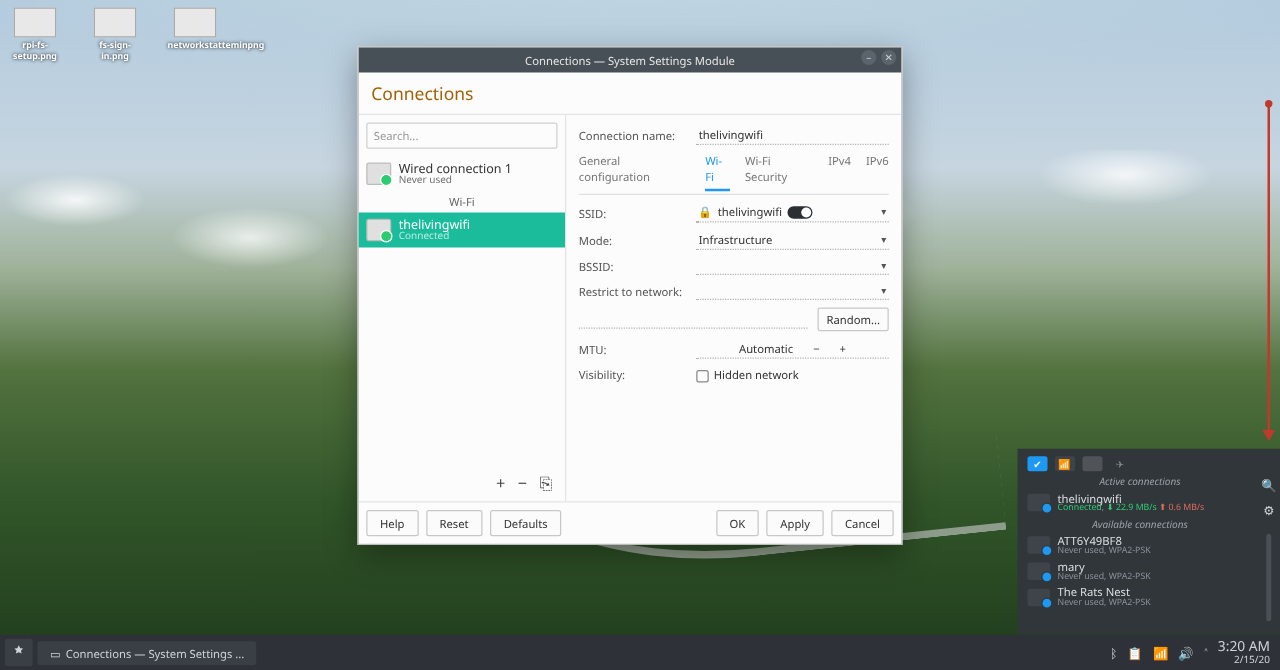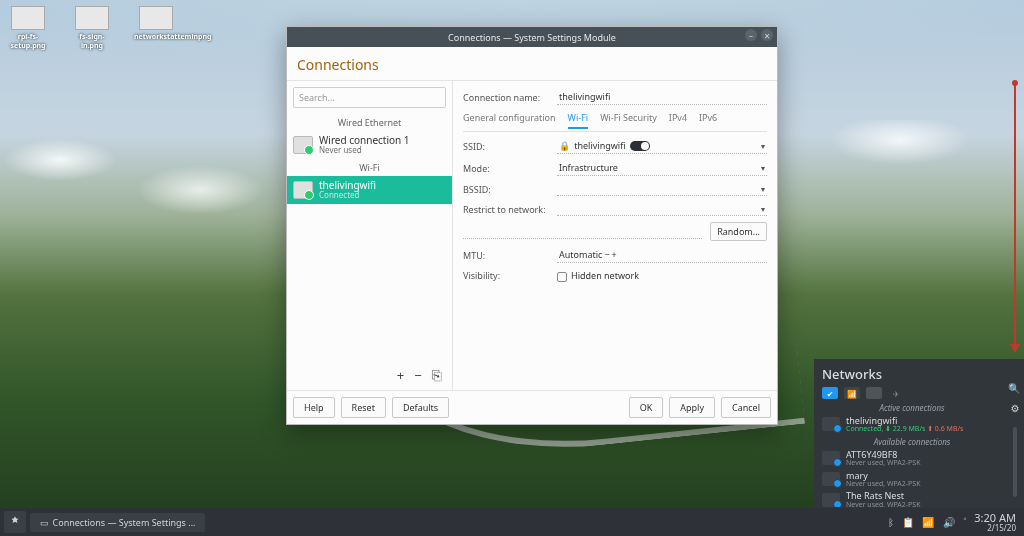--- a/index.html
+++ b/index.html
@@ -26,7 +26,7 @@
   .tb-right{margin-left:auto;display:flex;align-items:center;gap:8px;padding-right:8px;}
   .tb-clock{line-height:1.05;text-align:right;}
   
-  .win{position:absolute;top:26px;left:286px;width:492px;height:399px;background:#fcfcfc;color:#333;border:1px solid #bbb;box-shadow:0 8px 24px rgba(0,0,0,.35);display:flex;flex-direction:column;font-size:10px;}
+  .win{position:absolute;top:37px;left:286px;width:436px;height:399px;background:#fcfcfc;color:#333;border:1px solid #bbb;box-shadow:0 8px 24px rgba(0,0,0,.35);display:flex;flex-direction:column;font-size:10px;}
   .win-titlebar{height:20px;background:#475057;color:#e6e6e6;display:flex;align-items:center;justify-content:center;position:relative;font-size:9px;}
   .win-titlebar .ctrls{position:absolute;right:4px;top:2px;display:flex;gap:4px;}
   .win-titlebar .ctrls span{width:12px;height:12px;border-radius:50%;background:#5a646c;display:flex;align-items:center;justify-content:center;font-size:8px;color:#cdd2d7;cursor:pointer;}

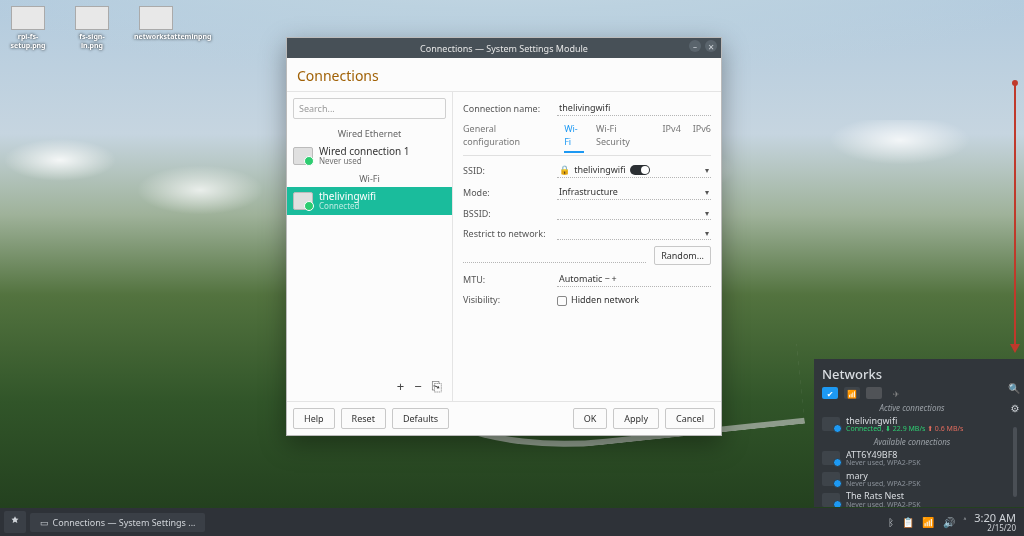--- a/index.html
+++ b/index.html
@@ -106,7 +106,6 @@
   <div class="win-body">
     <div class="left-pane">
       <div class="search">Search...</div>
-      <div class="group-label">Wired Ethernet</div>
       <div class="conn-item">
         <div class="icn"></div>
         <div class="tx">

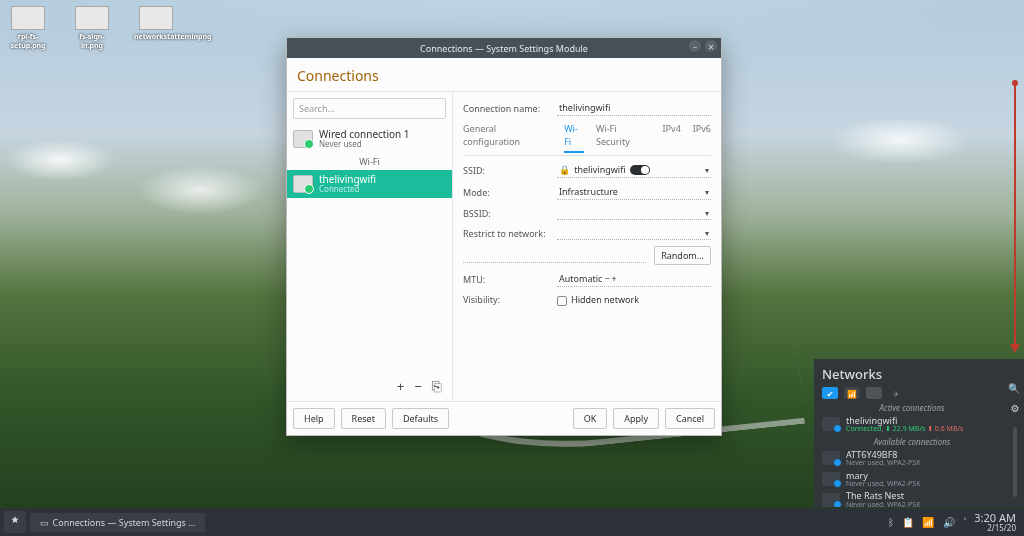--- a/index.html
+++ b/index.html
@@ -173,7 +173,7 @@
       </div>
       <div class="row">
         <span class="lab">MTU:</span>
-        <span class="fld" style="justify-content:flex-start;gap:2px;">
+        <span class="fld" style="justify-content:center;gap:16px;">
           <span>Automatic</span>
           <span>−</span>
           <span>+</span>

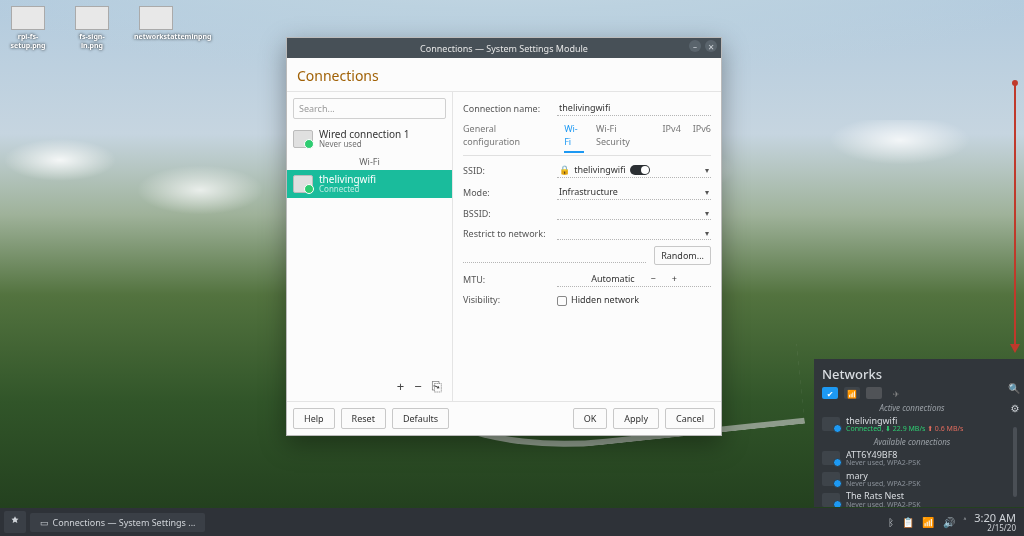--- a/index.html
+++ b/index.html
@@ -203,7 +203,6 @@
 
 <div class="popup">
   <div class="popup-main">
-    <div class="pop-title">Networks</div>
     <div class="pop-toggles">
       <span class="tgl on">✔</span>
       <span class="tgl" style="background:#3e444a">📶</span>

